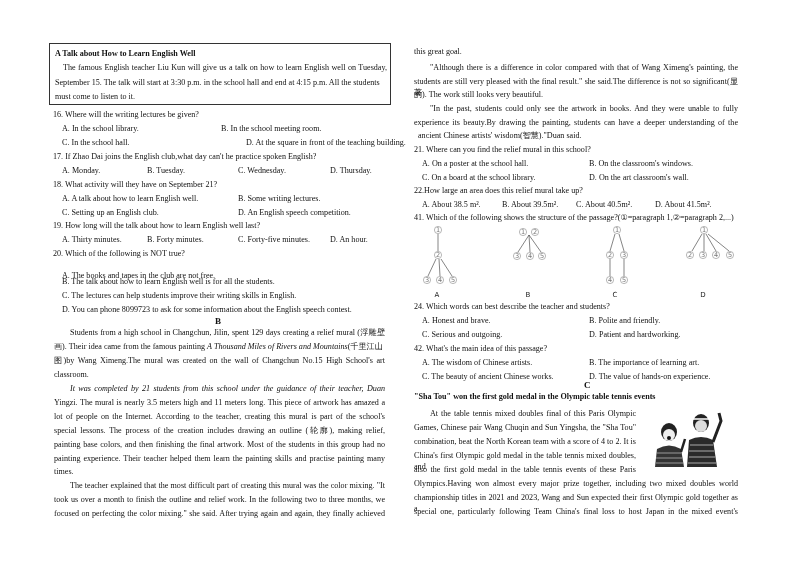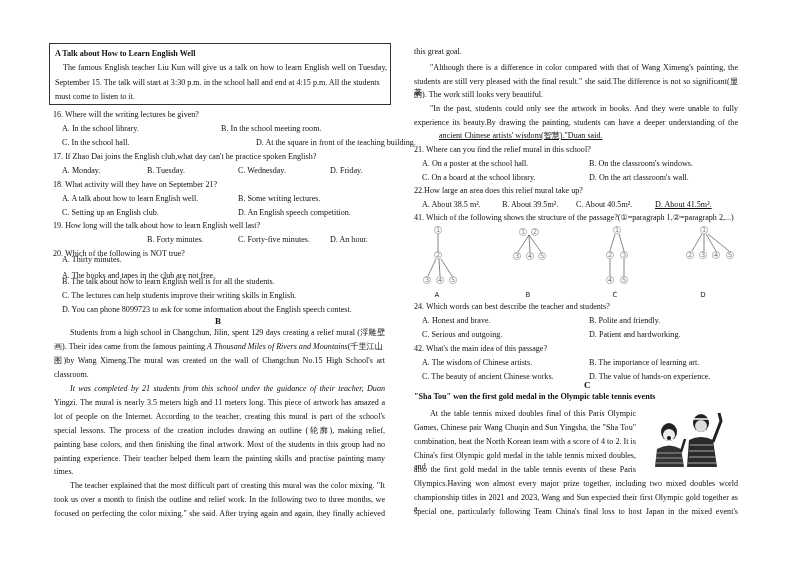--- a/index.html
+++ b/index.html
@@ -85,7 +85,7 @@
 <div class="ln" style="left:414px;top:89px;">的). The work still looks very beautiful.</div>
 <div class="ln just" style="left:430px;top:103px;width:308px;">"In the past, students could only see the artwork in books. And they were unable to fully</div>
 <div class="ln just" style="left:414px;top:117px;width:324px;">experience its beauty.By drawing the painting, students can have a deeper understanding of the</div>
-<div class="ln" style="left:439px;top:130px;text-decoration:underline;">ancient Chinese artists' wisdom(智慧)."Duan said.</div>
+<div class="ln" style="left:418px;top:130px;">ancient Chinese artists' wisdom(智慧)."Duan said.</div>
 
 <div class="ln" style="left:414px;top:144px;">21. Where can you find the relief mural in this school?</div>
 <div class="ln" style="left:422px;top:158px;text-align:right;">A. On a poster at the school hall.</div>

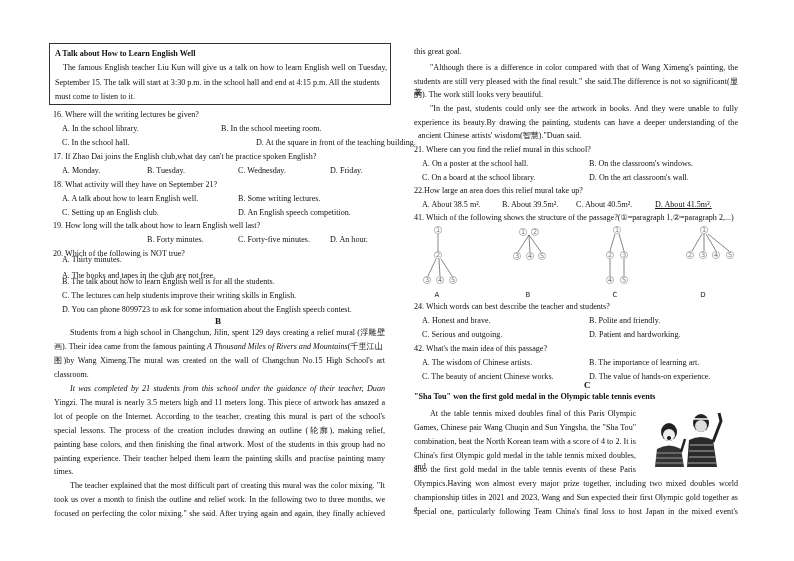--- a/index.html
+++ b/index.html
@@ -33,7 +33,7 @@
 <div class="ln" style="left:62px;top:123px;">A. In the school library.</div>
 <div class="ln" style="left:221px;top:123px;">B. In the school meeting room.</div>
 <div class="ln" style="left:62px;top:137px;">C. In the school hall.</div>
-<div class="ln" style="left:234px;top:137px;padding-left:22px;">D. At the square in front of the teaching building.</div>
+<div class="ln" style="left:224px;top:137px;padding-left:22px;">D. At the square in front of the teaching building.</div>
 
 <div class="ln" style="left:53px;top:151px;">17. If Zhao Dai joins the English club,what day can't he practice spoken English?</div>
 <div class="ln" style="left:62px;top:165px;">A. Monday.</div>

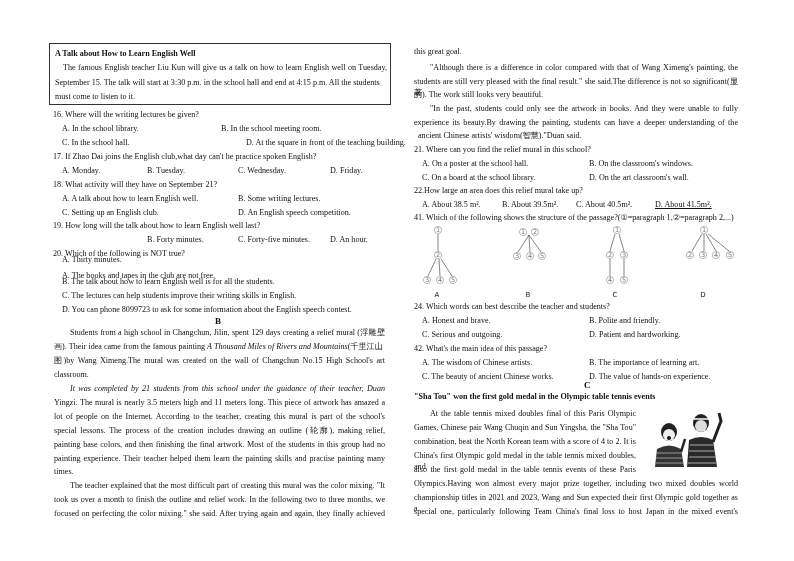--- a/index.html
+++ b/index.html
@@ -39,7 +39,7 @@
 <div class="ln" style="left:62px;top:165px;">A. Monday.</div>
 <div class="ln" style="left:147px;top:165px;">B. Tuesday.</div>
 <div class="ln" style="left:238px;top:165px;">C. Wednesday.</div>
-<div class="ln" style="left:330px;top:165px;">D. Friday.</div>
+<div class="ln" style="left:330px;top:165px;">D. Thursday.</div>
 
 <div class="ln" style="left:53px;top:179px;">18. What activity will they have on September 21?</div>
 <div class="ln" style="left:62px;top:193px;">A. A talk about how to learn English well.</div>

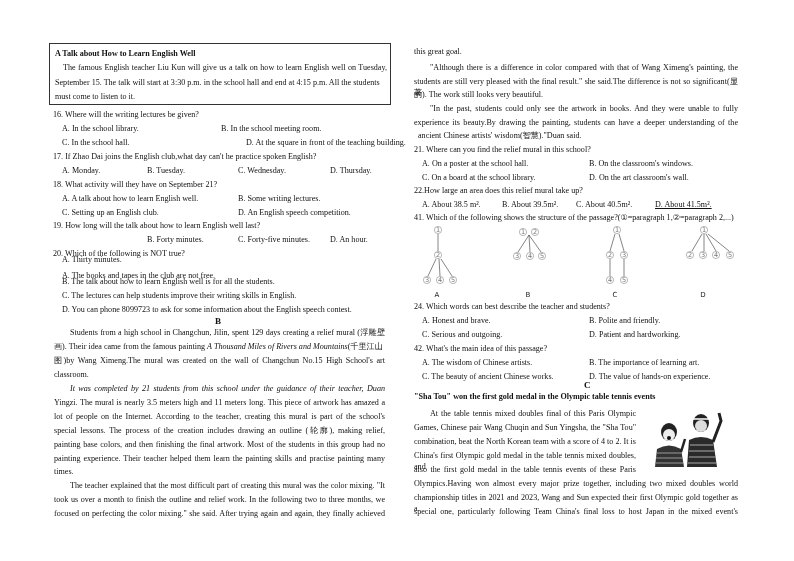--- a/index.html
+++ b/index.html
@@ -97,7 +97,7 @@
 <div class="ln" style="left:422px;top:199px;">A. About 38.5 m².</div>
 <div class="ln" style="left:502px;top:199px;">B. About 39.5m².</div>
 <div class="ln" style="left:576px;top:199px;">C. About 40.5m².</div>
-<div class="ln" style="left:655px;top:199px;text-decoration:underline;">D. About 41.5m².</div>
+<div class="ln" style="left:655px;top:199px;">D. About 41.5m².</div>
 
 <div class="ln" style="left:414px;top:212px;">41. Which of the following shows the structure of the passage?(①=paragraph 1,②=paragraph 2,...)</div>
 

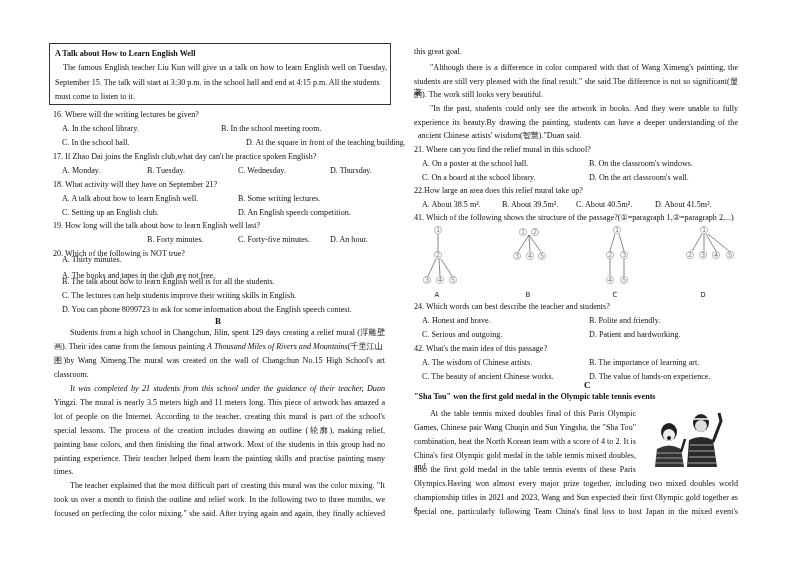--- a/index.html
+++ b/index.html
@@ -48,7 +48,7 @@
 <div class="ln" style="left:238px;top:207px;">D. An English speech competition.</div>
 
 <div class="ln" style="left:53px;top:220px;">19. How long will the talk about how to learn English well last?</div>
-<div class="ln" style="left:62px;top:234px;margin-top:20px;">A. Thirty minutes.</div>
+<div class="ln" style="left:62px;top:234px;">A. Thirty minutes.</div>
 <div class="ln" style="left:147px;top:234px;">B. Forty minutes.</div>
 <div class="ln" style="left:238px;top:234px;">C. Forty-five minutes.</div>
 <div class="ln" style="left:330px;top:234px;">D. An hour.</div>

